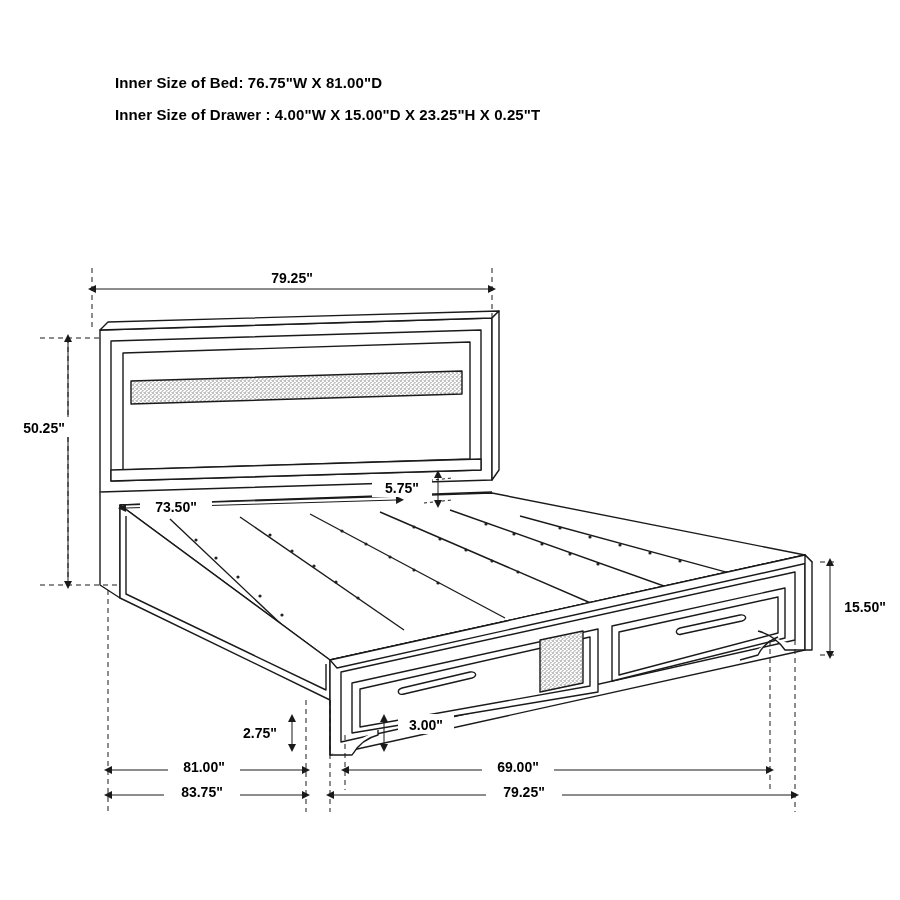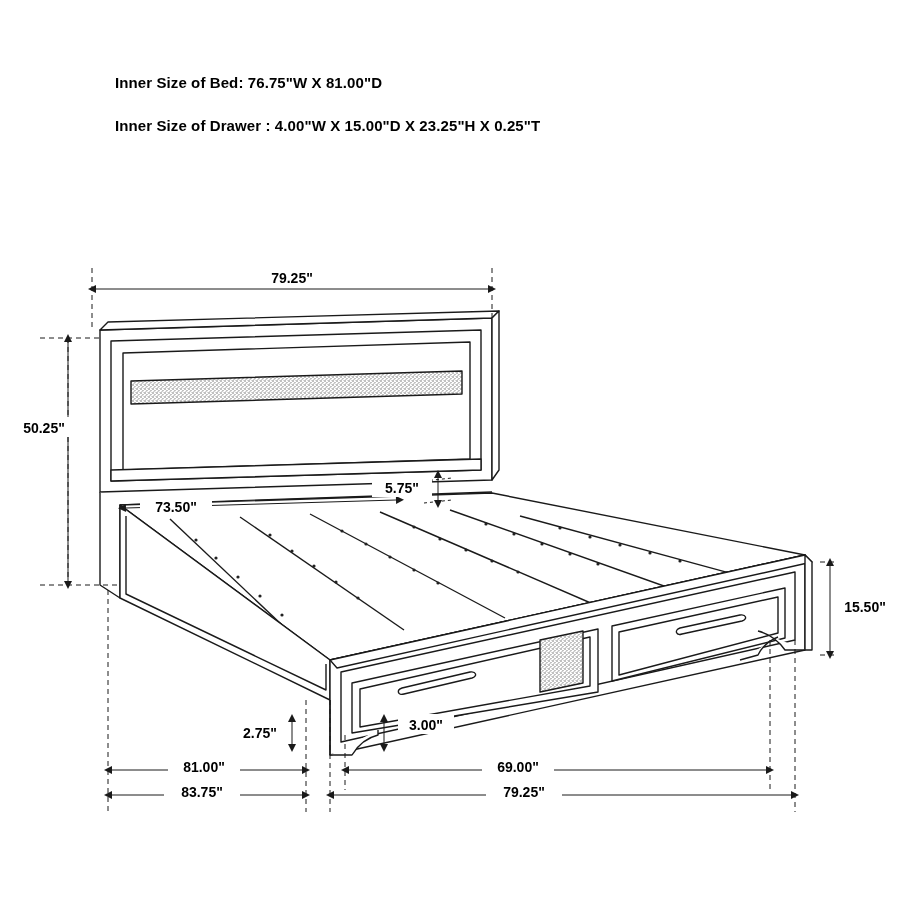--- a/index.html
+++ b/index.html
@@ -31,7 +31,7 @@
     white-space: nowrap;
   }
   #spec-line-1 { top: 74px; }
-  #spec-line-2 { top: 117px; }
+  #spec-line-2 { top: 106px; }
 
   svg#bed-drawing {
     position: absolute;

